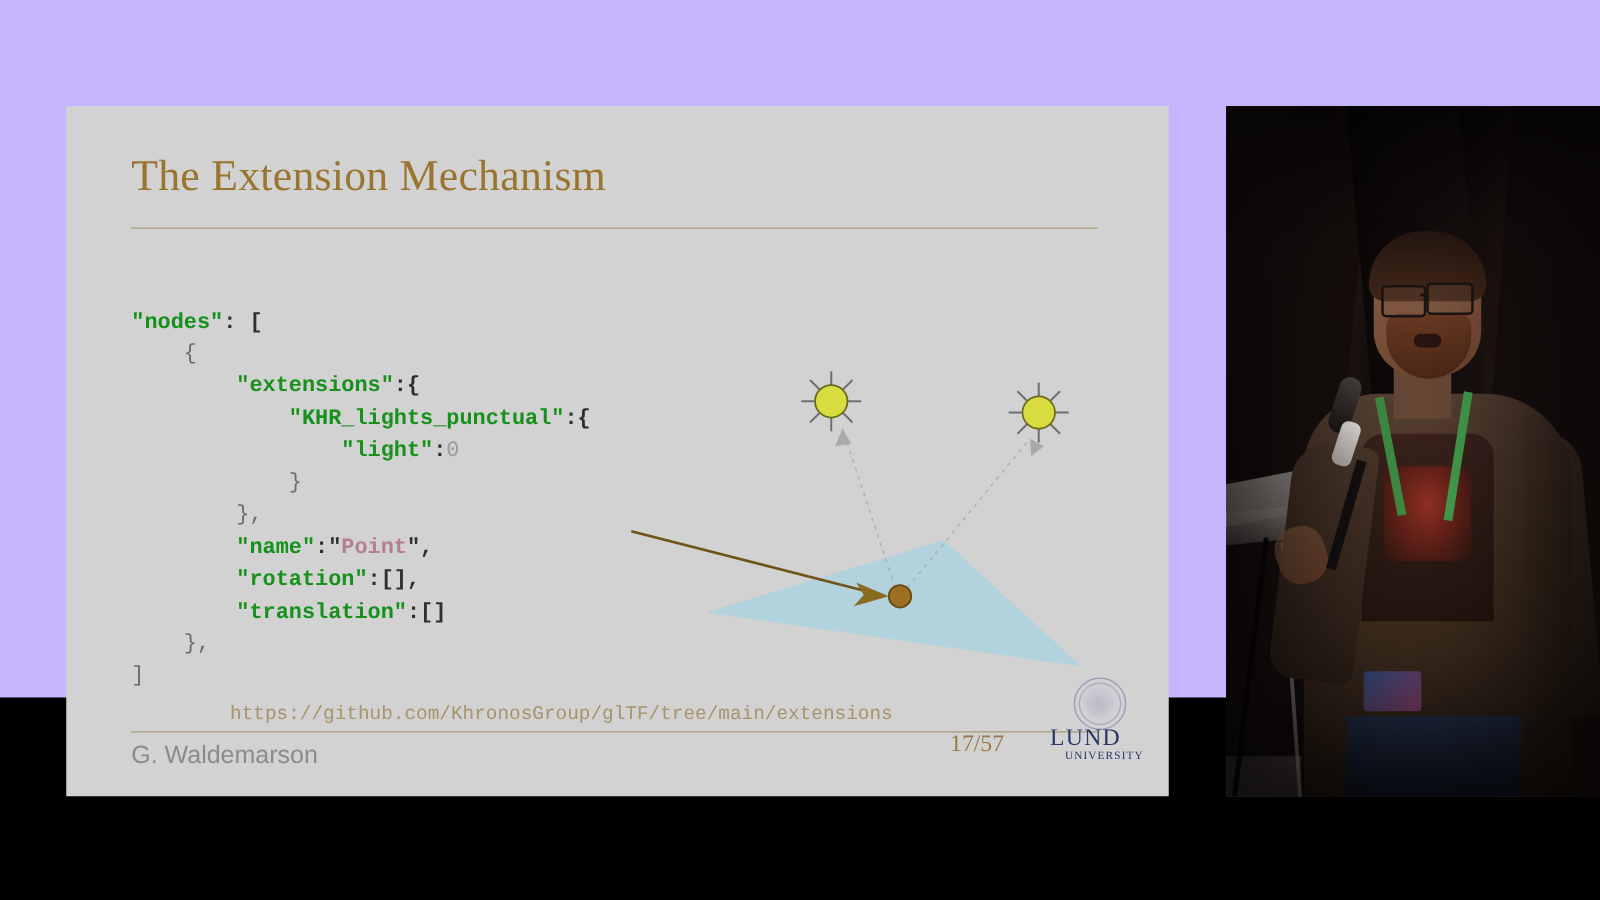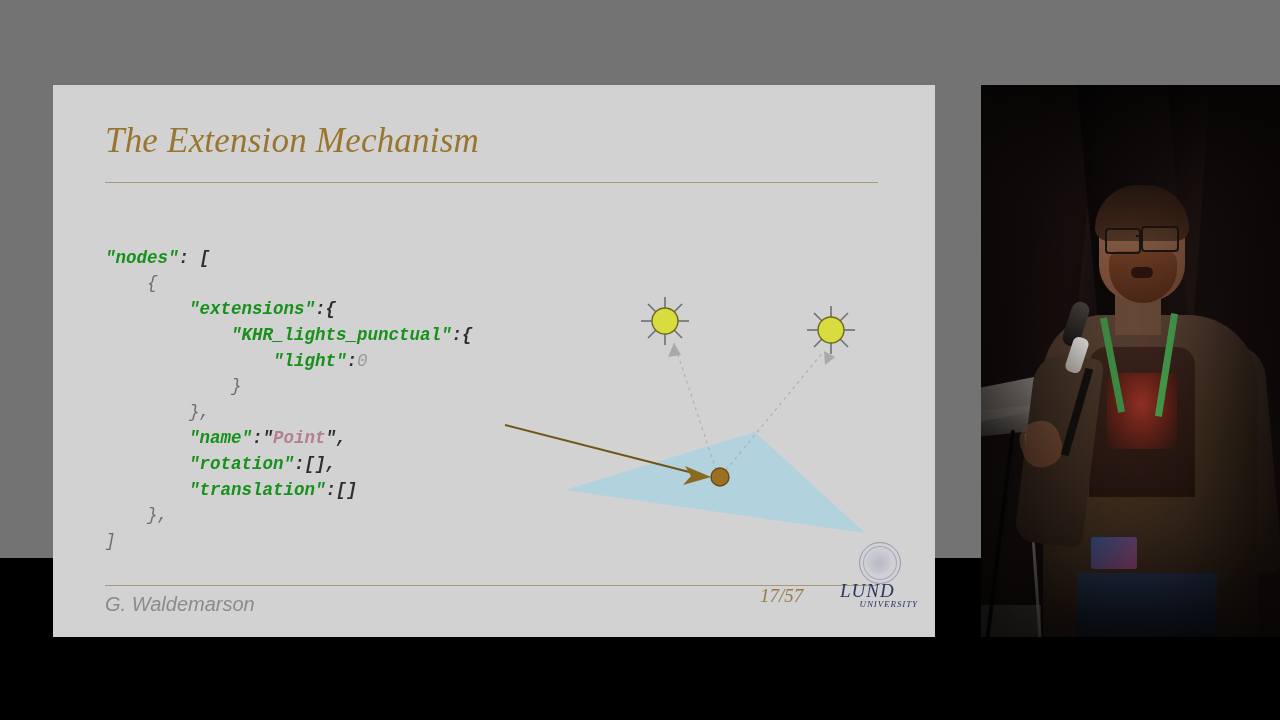--- a/index.html
+++ b/index.html
@@ -4,7 +4,7 @@
 <style>
   html,body{margin:0;padding:0;background:#000;}
   body{width:1280px;height:720px;overflow:hidden;font-family:"Liberation Sans",sans-serif;}
-  #root{position:relative;width:1280px;height:558px;background:#737373;font-style:italic;}
+  #root{position:relative;width:1280px;height:558px;background:#c4b5fd;}
 
   
   #slide{

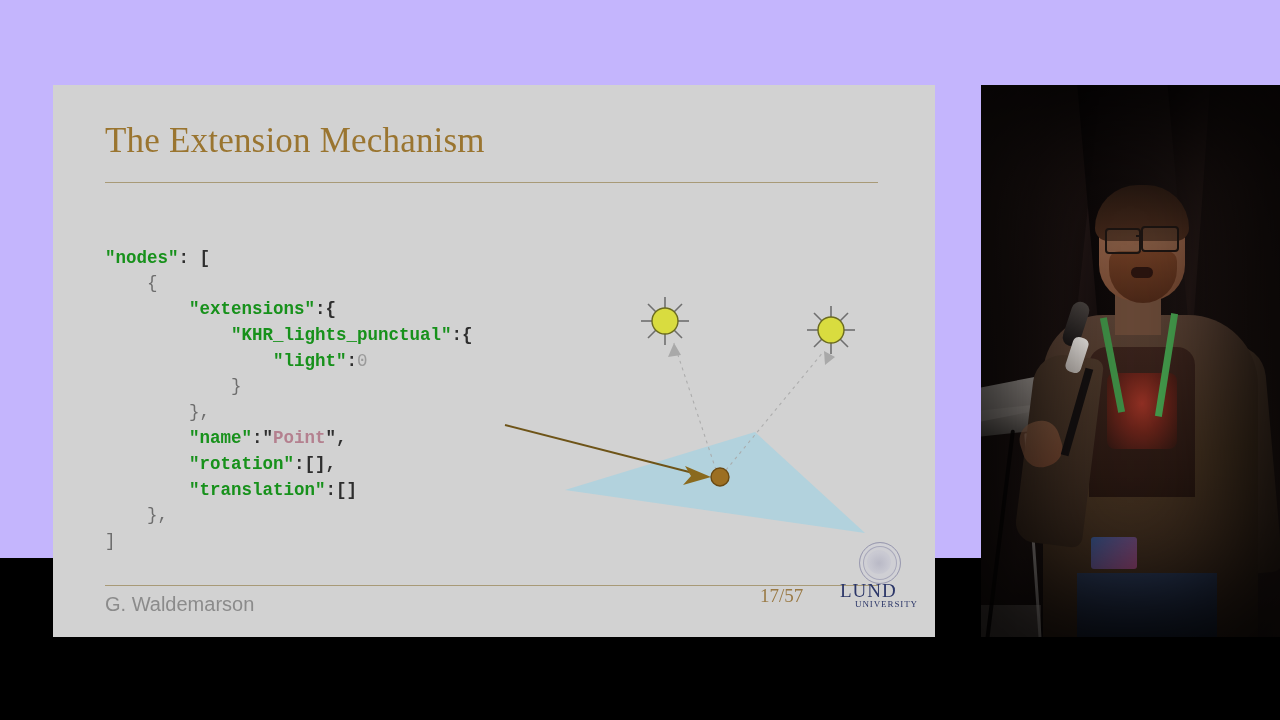--- a/index.html
+++ b/index.html
@@ -223,6 +223,7 @@
       <circle cx="667" cy="392" r="9" fill="#9c6f22" stroke="#6b4a12" stroke-width="1.4"></circle>
     </svg>
 
+    <div id="url">https://github.com/KhronosGroup/glTF/tree/main/extensions</div>
     <div id="foot-rule"></div>
     <div id="footer-author">G. Waldemarson</div>
     <div id="footer-page">17/57</div>

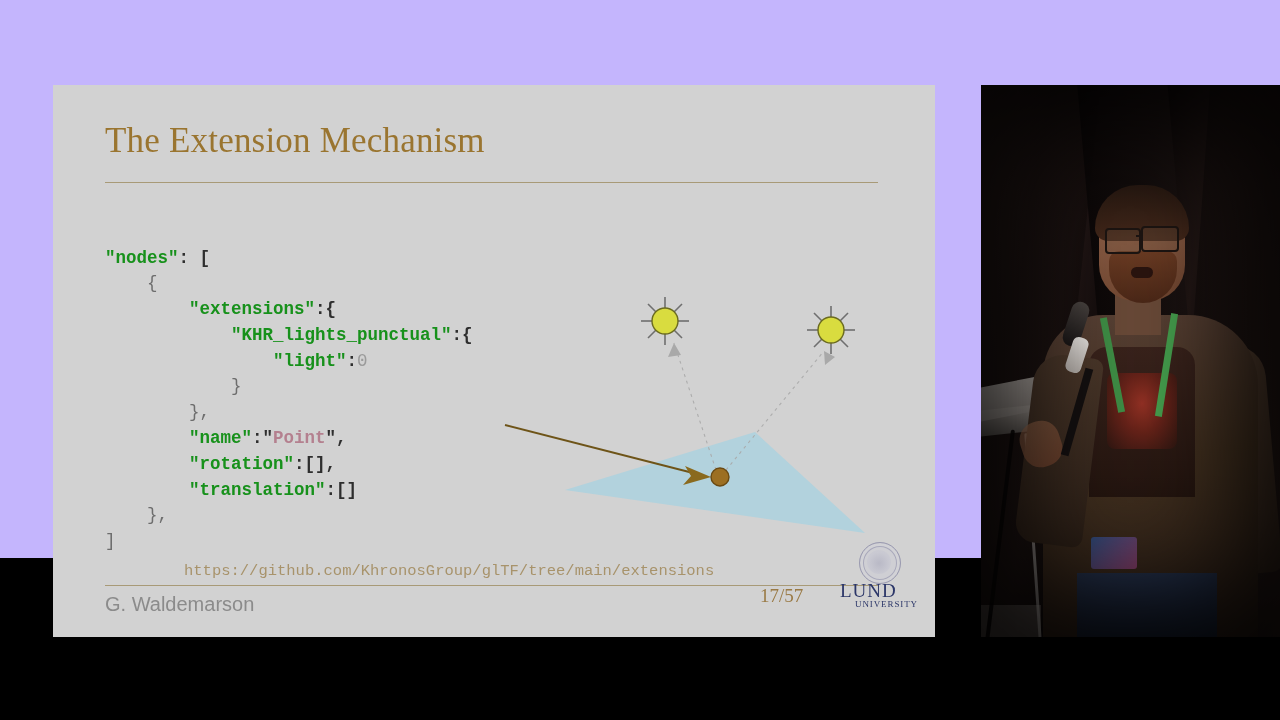--- a/index.html
+++ b/index.html
@@ -74,7 +74,7 @@
     letter-spacing:1px;line-height:20px;
   }
   #logo .univ{
-    position:absolute;left:0;top:57px;width:78px;text-align:right;
+    position:absolute;left:12px;top:57px;width:78px;text-align:left;
     font-family:"Liberation Serif",serif;font-size:9px;color:#2b3668;
     letter-spacing:.9px;
   }

